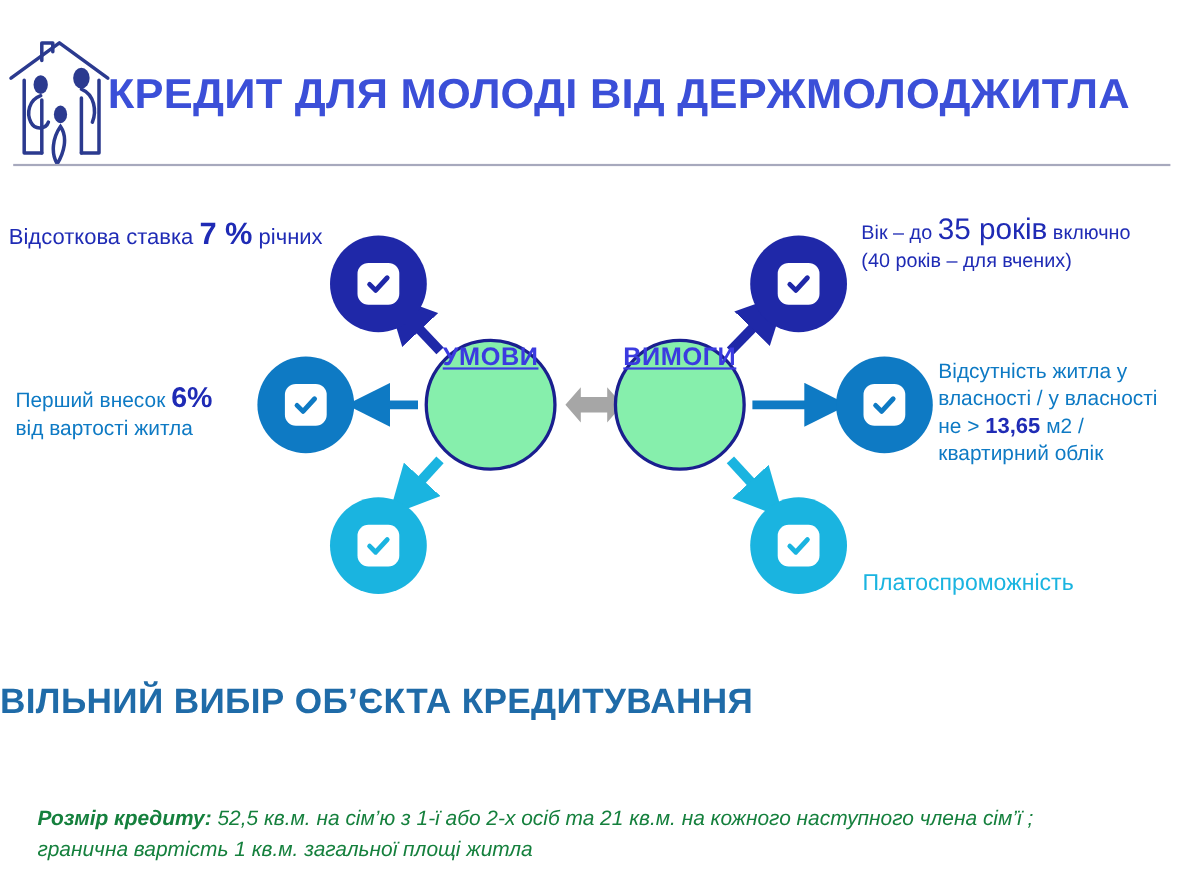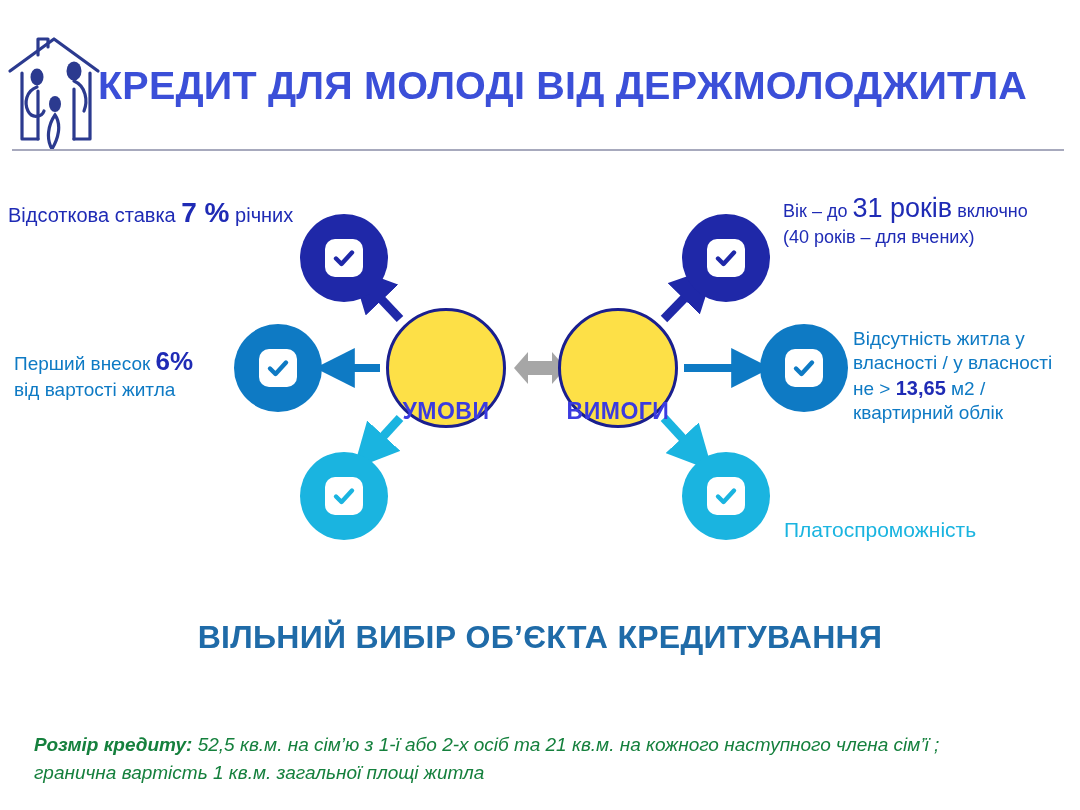--- a/index.html
+++ b/index.html
@@ -210,7 +210,7 @@
 
 
   <div class="txt t-age">
-    <span>Вік – до </span><span class="big">31 років</span><span> включно</span><br>
+    <span>Вік – до </span><span class="big">35 років</span><span> включно</span><br>
     <span class="l2">(40 років – для вчених)</span>
   </div>
 

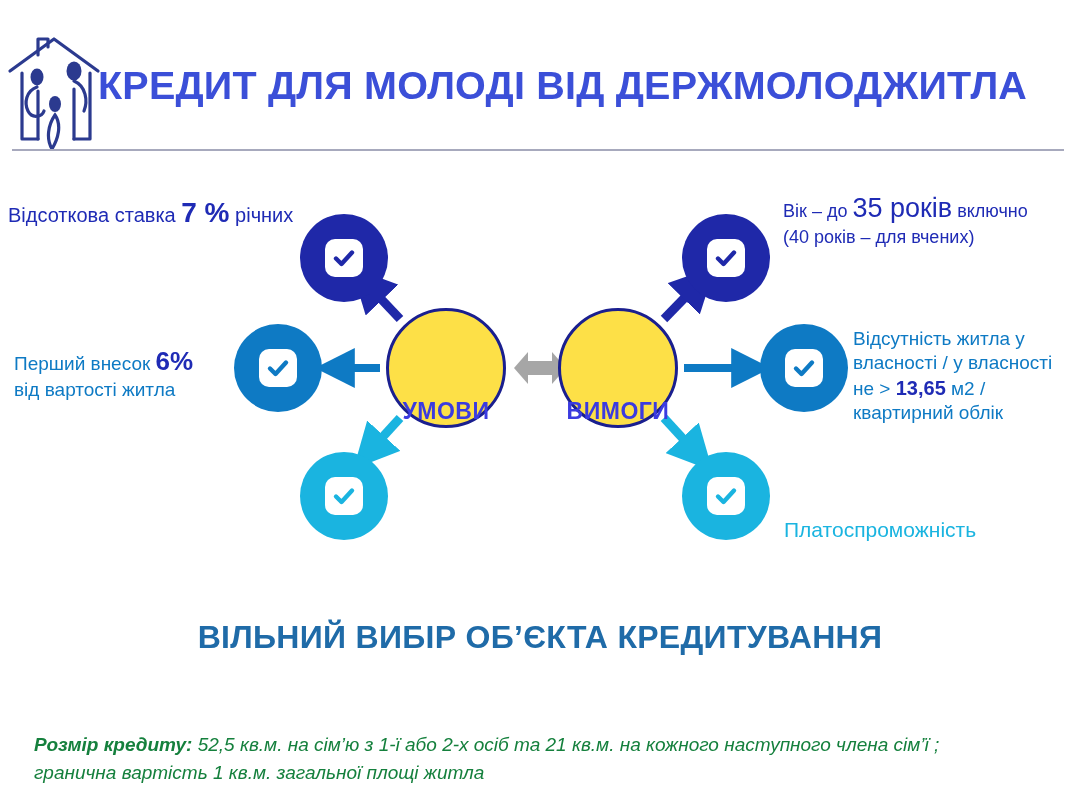--- a/index.html
+++ b/index.html
@@ -91,15 +91,16 @@
     height: 120px;
     border-radius: 50%;
     border: 3px solid #1a1f8f;
-    background: #fde047;
+    background: #86efac;
     display: flex;
-    align-items: flex-end;
+    align-items: flex-start;
     justify-content: center;
     font-size: 23px;
     font-weight: bold;
     color: #3b3be0;
     letter-spacing: 0.5px;
     box-sizing: border-box;
+    text-decoration: underline;
   }
   #hub-umovy  { left: 386px; top: 139px; }
   #hub-vymogy { left: 558px; top: 139px; }

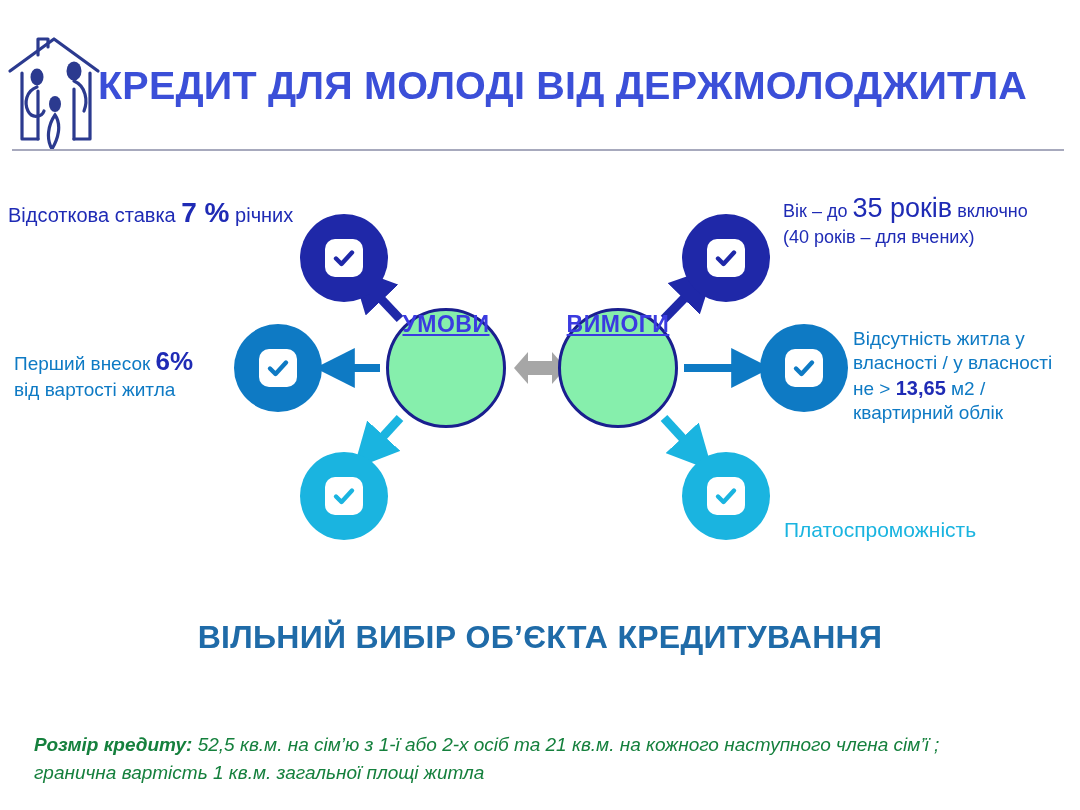--- a/index.html
+++ b/index.html
@@ -146,7 +146,6 @@
     left: 0;
     top: 600px;
     width: 1080px;
-    text-align: center;
     font-size: 32px;
     font-weight: bold;
     color: #1f6ba8;

